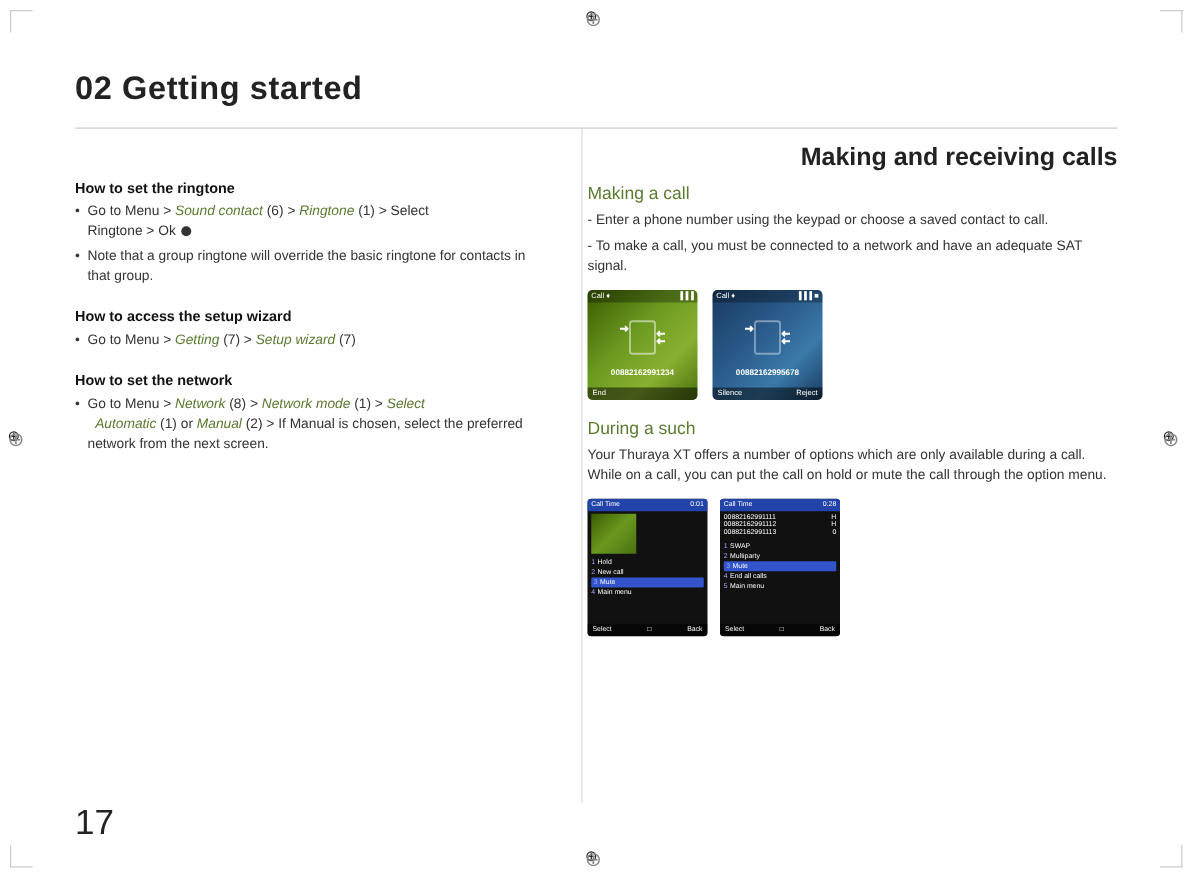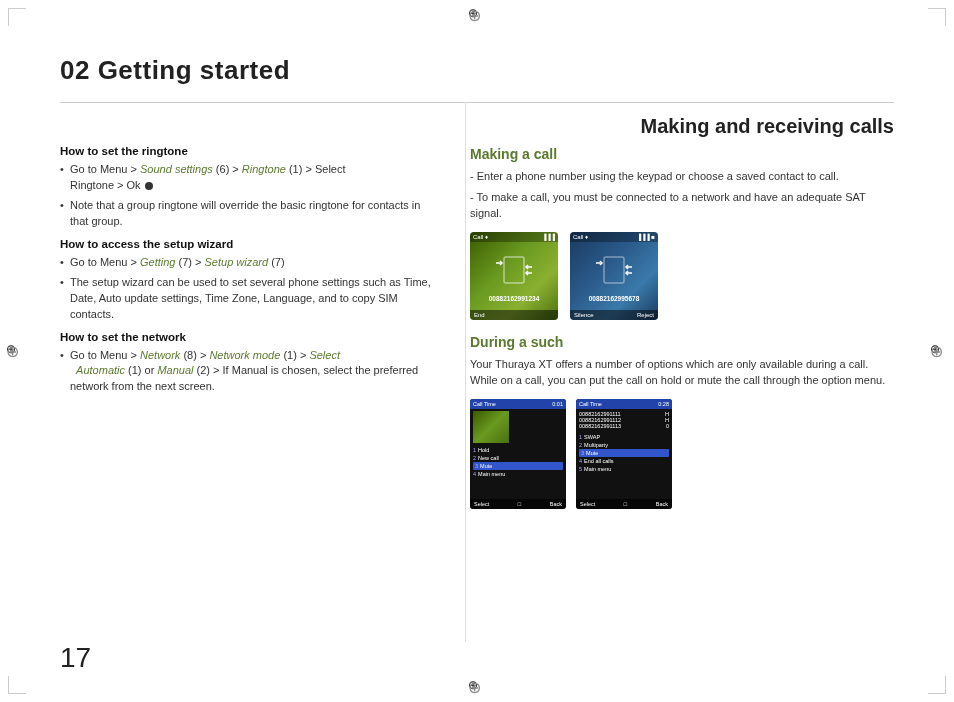--- a/index.html
+++ b/index.html
@@ -126,7 +126,7 @@
     }
     .right-subheading {
       font-size: 14px;
-      font-weight: bold;
+      font-weight: normal;
       color: #5a7a2e;
       margin-bottom: 6px;
     }

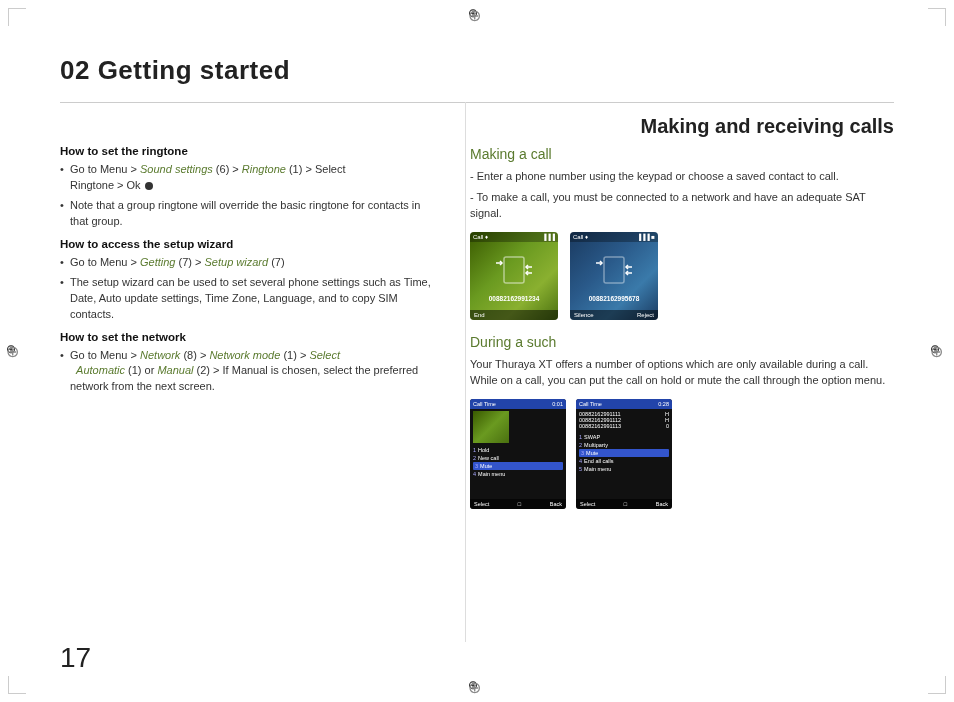--- a/index.html
+++ b/index.html
@@ -328,7 +328,7 @@
 
   <div class="section-title">How to set the ringtone</div>
   <div class="bullet-item">
-    Go to Menu &gt; <span class="link">Sound settings</span> (6) &gt; <span class="link">Ringtone</span> (1) &gt; Select<br>Ringtone &gt; Ok <span class="ok-circle"></span>
+    Go to Menu &gt; <span class="link">Sound contact</span> (6) &gt; <span class="link">Ringtone</span> (1) &gt; Select<br>Ringtone &gt; Ok <span class="ok-circle"></span>
   </div>
   <div class="bullet-item">
     Note that a group ringtone will override the basic ringtone for contacts in that group.

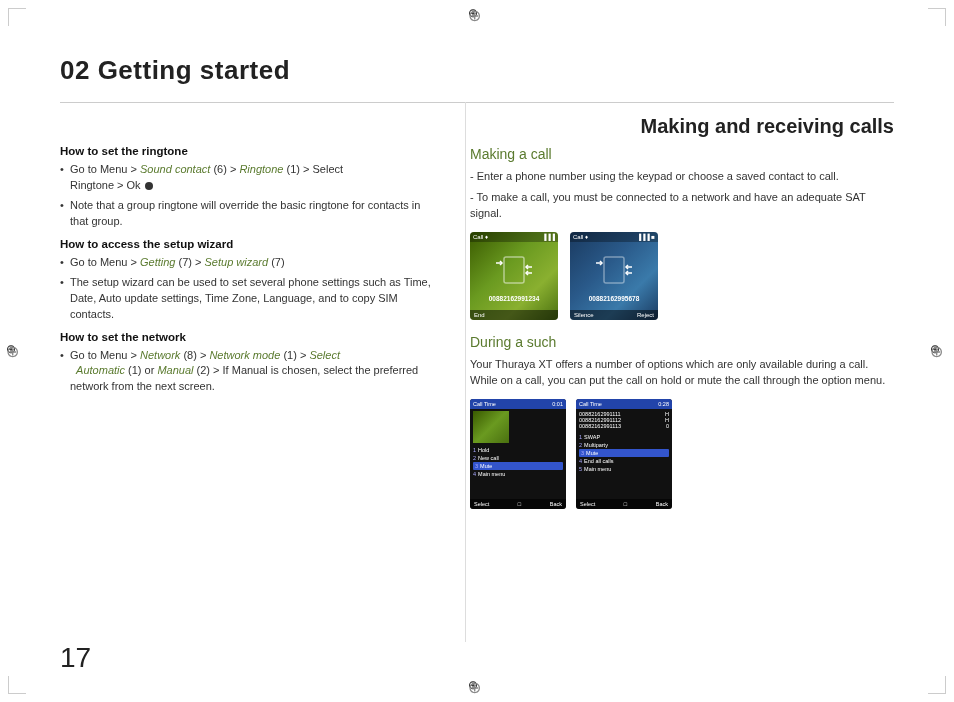--- a/index.html
+++ b/index.html
@@ -89,7 +89,7 @@
       font-weight: bold;
       font-size: 11.5px;
       margin-bottom: 5px;
-      margin-top: 8px;
+      margin-top: 18px;
       color: #111;
     }
     .section-title:first-child {

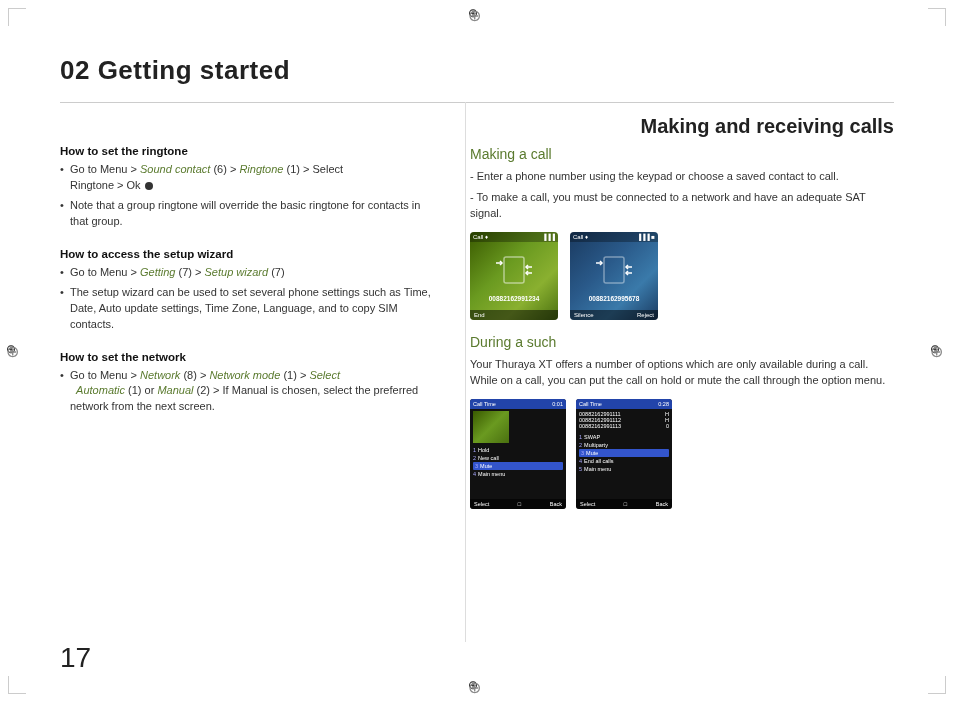--- a/index.html
+++ b/index.html
@@ -338,9 +338,6 @@
   <div class="bullet-item">
     Go to Menu &gt; <span class="link">Getting</span> (7) &gt; <span class="link">Setup wizard</span> (7)
   </div>
-  <div class="bullet-item">
-    The setup wizard can be used to set several phone settings such as Time, Date, Auto update settings, Time Zone, Language, and to copy SIM contacts.
-  </div>
 
   <div class="section-title">How to set the network</div>
   <div class="bullet-item">

